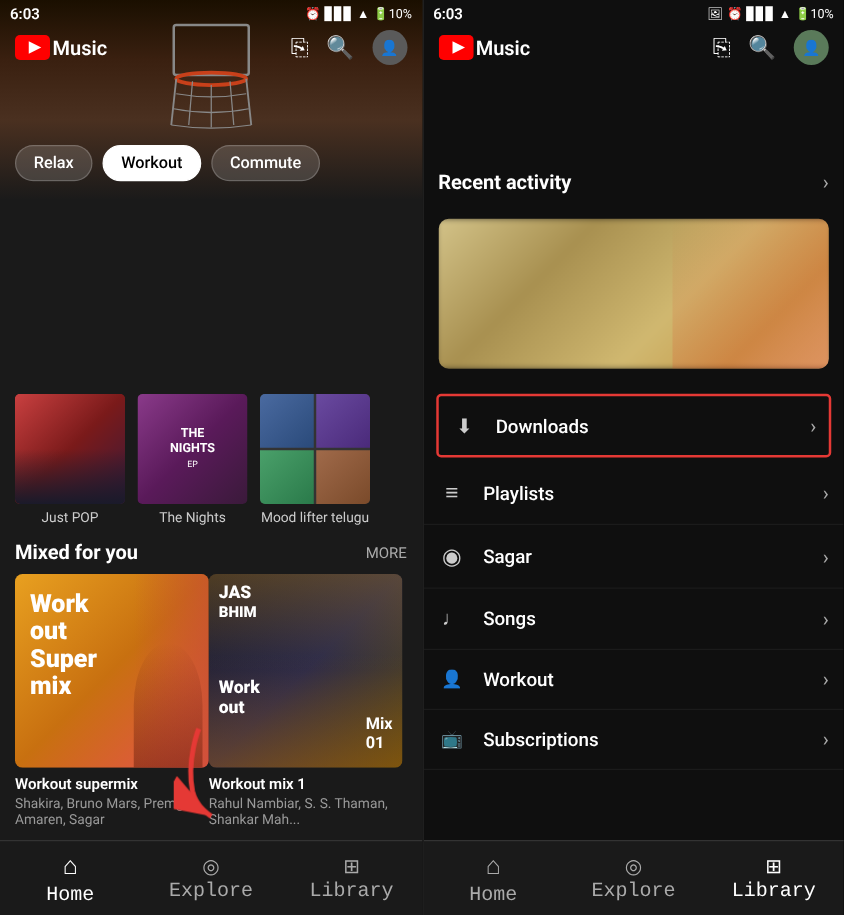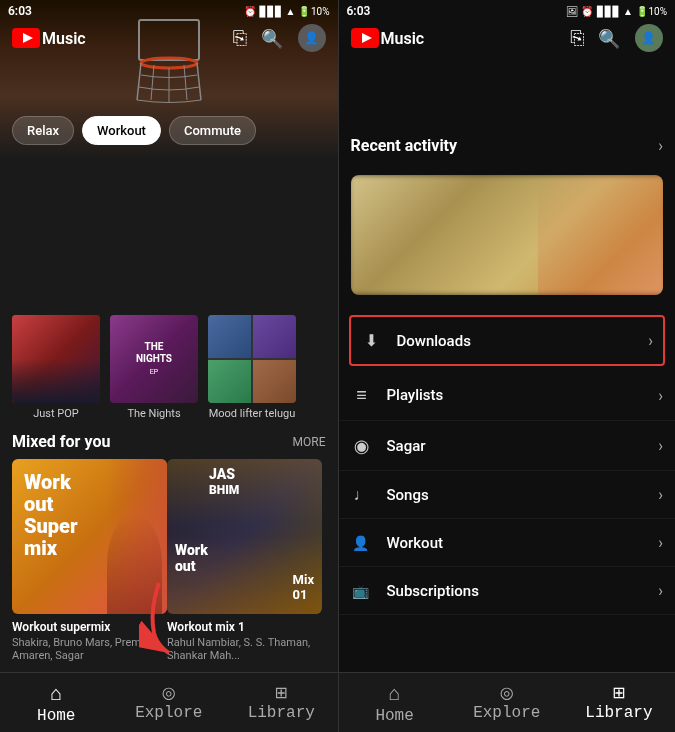--- a/index.html
+++ b/index.html
@@ -500,7 +500,7 @@
             <div style="position:absolute;top:0;left:0;right:0;bottom:0;background:linear-gradient(180deg,rgba(200,140,20,0.3) 0%,transparent 50%);"></div>
 
             <div style="position:absolute;bottom:0;left:0;right:0;height:90px;background:linear-gradient(0deg,rgba(180,100,10,0.4),transparent);"></div>
-            <div style="position:absolute;top:8px;left:8px;color:#fff;font-size:14px;font-weight:900;line-height:1.1;z-index:2;margin-left:34px;">JAS<br><span style="font-size:12px;">BHIM</span></div>
+            <div style="position:absolute;top:8px;left:8px;color:#fff;font-size:14px;font-weight:900;line-height:1.1;z-index:2;">JAS<br><span style="font-size:12px;">BHIM</span></div>
             <div style="position:absolute;bottom:40px;left:8px;color:#fff;font-size:14px;font-weight:900;line-height:1.1;z-index:2;">Work<br>out</div>
             <div style="position:absolute;bottom:12px;right:8px;color:#fff;font-size:13px;font-weight:700;z-index:2;">Mix<br>01</div>
           </div>

